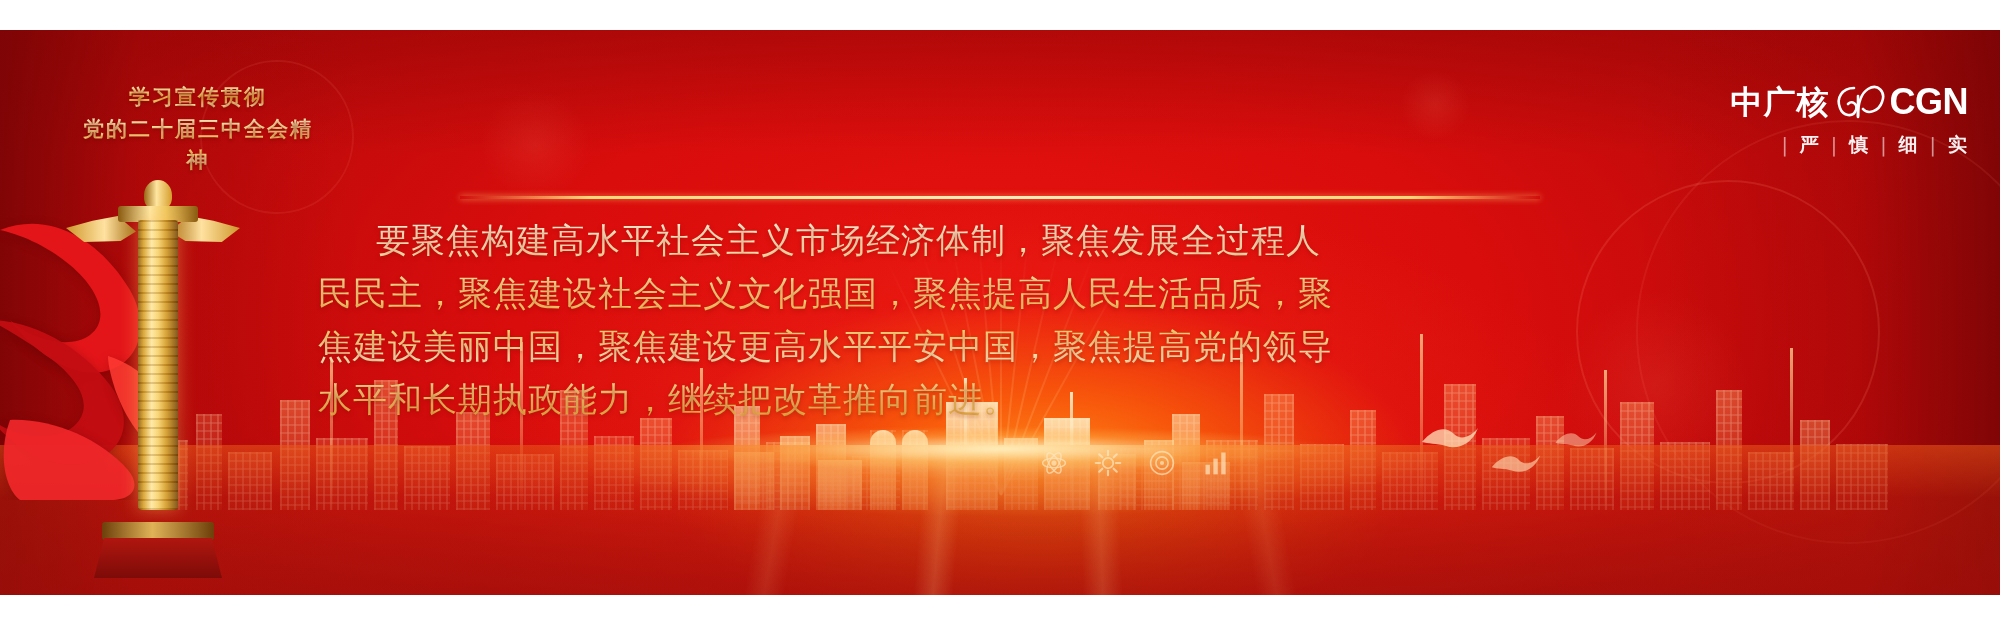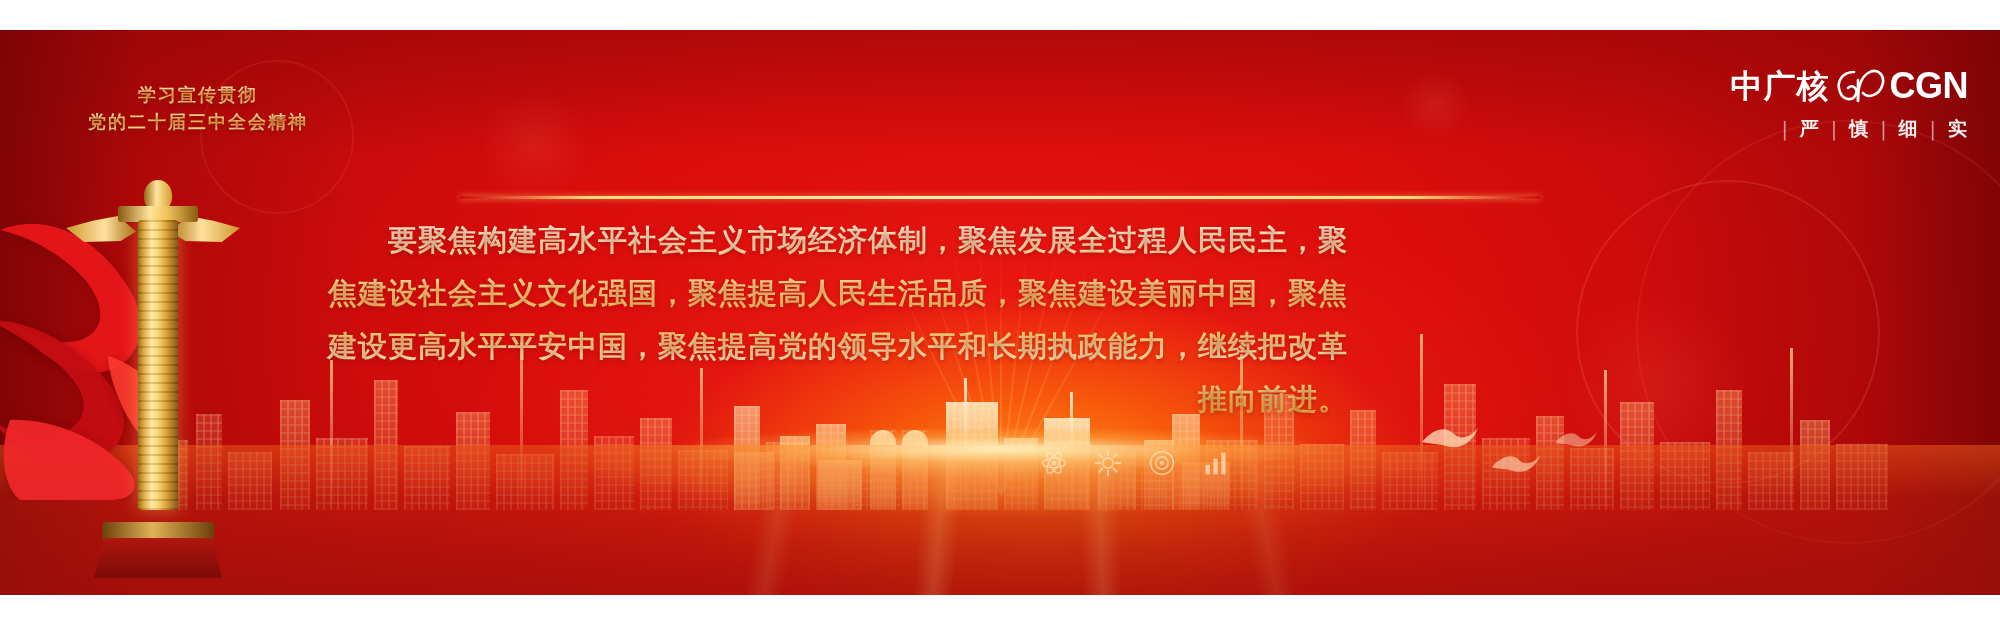--- a/index.html
+++ b/index.html
@@ -132,7 +132,7 @@
   
   .left-head{position:absolute;left:78px;top:82px;width:240px;text-align:center;}
   .left-head .ln{
-    font-size:18px;font-weight:700;letter-spacing:2px;line-height:1.5;
+    font-size:21px;font-weight:700;letter-spacing:2px;line-height:1.5;
     background:linear-gradient(180deg,#fff6cf 0%,#ffe08f 28%,#f4c24a 52%,#ffeaa6 72%,#e0a52e 100%);
     -webkit-background-clip:text;background-clip:text;color:transparent;
     text-shadow:0 2px 3px rgba(110,10,0,0.45);

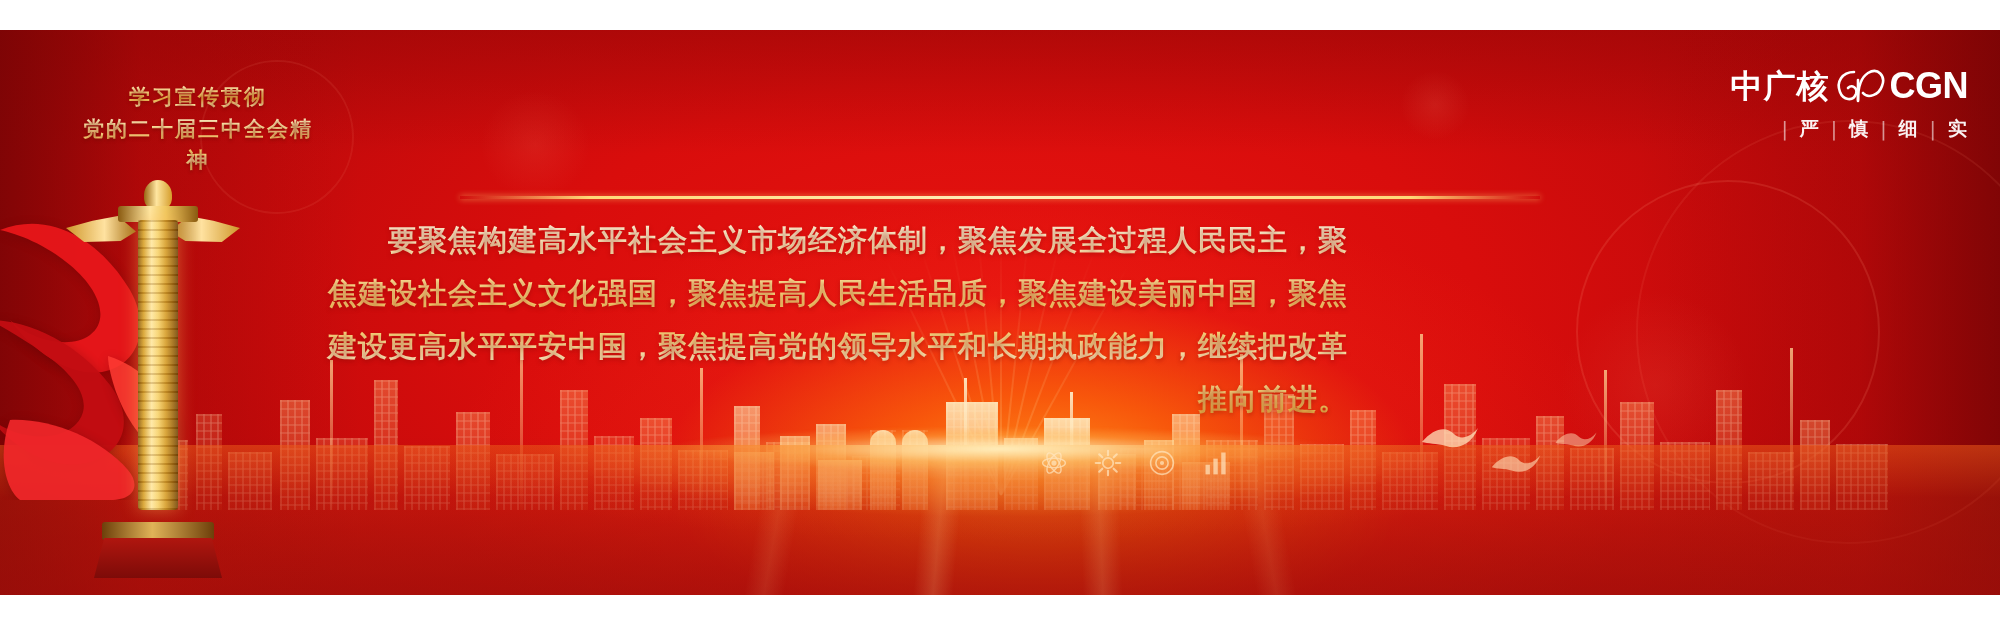--- a/index.html
+++ b/index.html
@@ -166,7 +166,7 @@
   }
 
   
-  .logo{position:absolute;right:32px;top:68px;width:300px;}
+  .logo{position:absolute;right:32px;top:84px;width:300px;}
   .logo-row{display:flex;align-items:center;justify-content:flex-end;gap:4px;}
   .logo-cn{
     font-size:32px;font-weight:700;color:#ffffff;letter-spacing:1px;

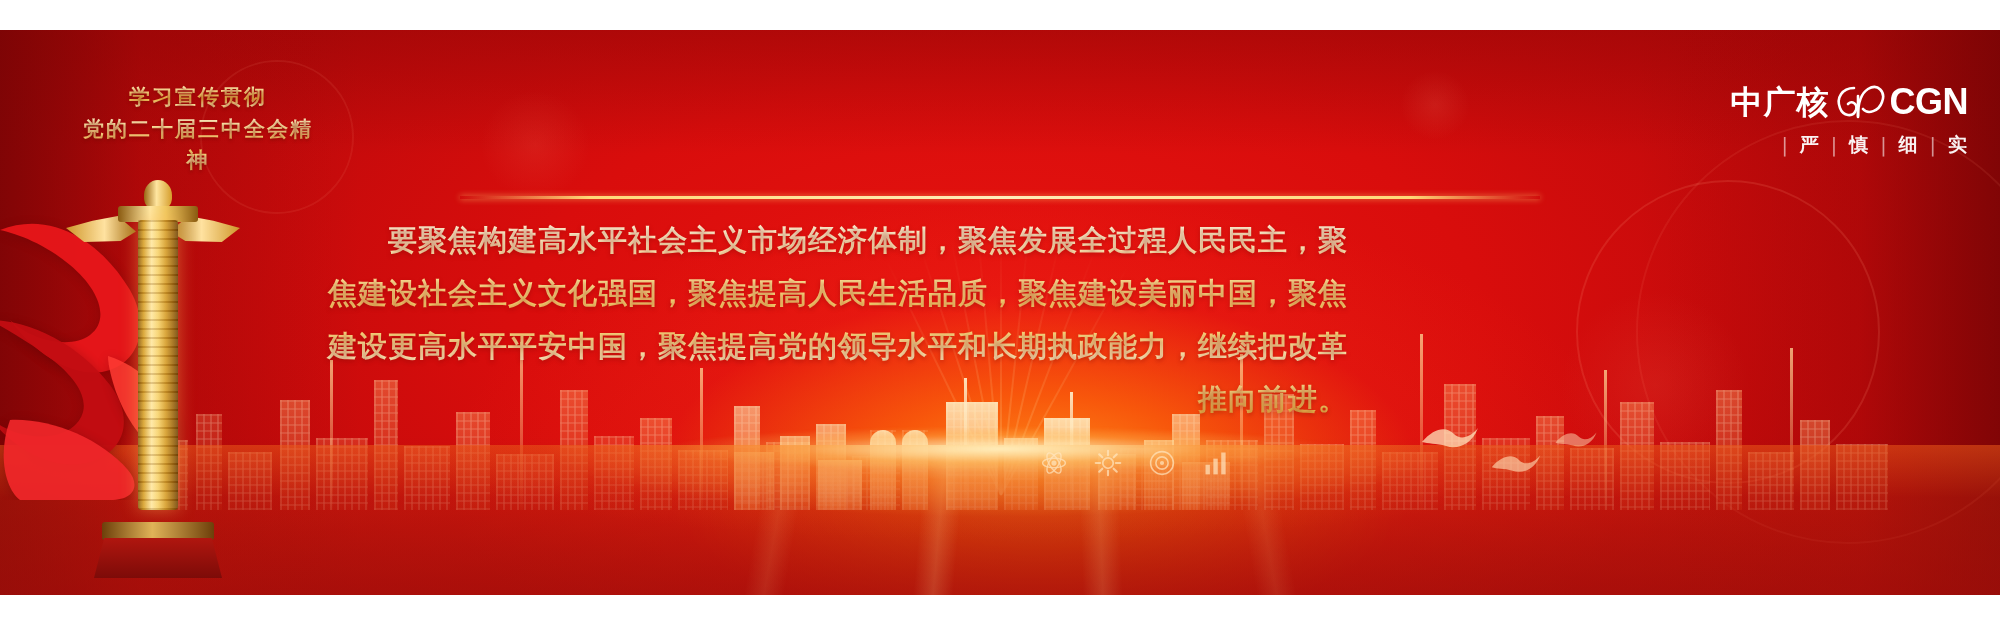--- a/index.html
+++ b/index.html
@@ -157,12 +157,11 @@
   
   .body-wrap{position:absolute;left:318px;top:214px;width:1030px;}
   .body-p{
-    font-size:29px;font-weight:700;line-height:53px;letter-spacing:1px;text-indent:58px;
+    font-size:34px;font-weight:400;line-height:53px;letter-spacing:1px;text-indent:58px;
     font-family:"DejaVu Sans","Liberation Sans",sans-serif;
     background:linear-gradient(180deg,#fff9e2 0%,#ffe9a8 24%,#f8cd5c 50%,#fff0bb 68%,#e3aa32 100%);
     -webkit-background-clip:text;background-clip:text;color:transparent;
     text-shadow:0 2px 4px rgba(120,10,0,0.35);
-    text-align:right;
   }
 
   

